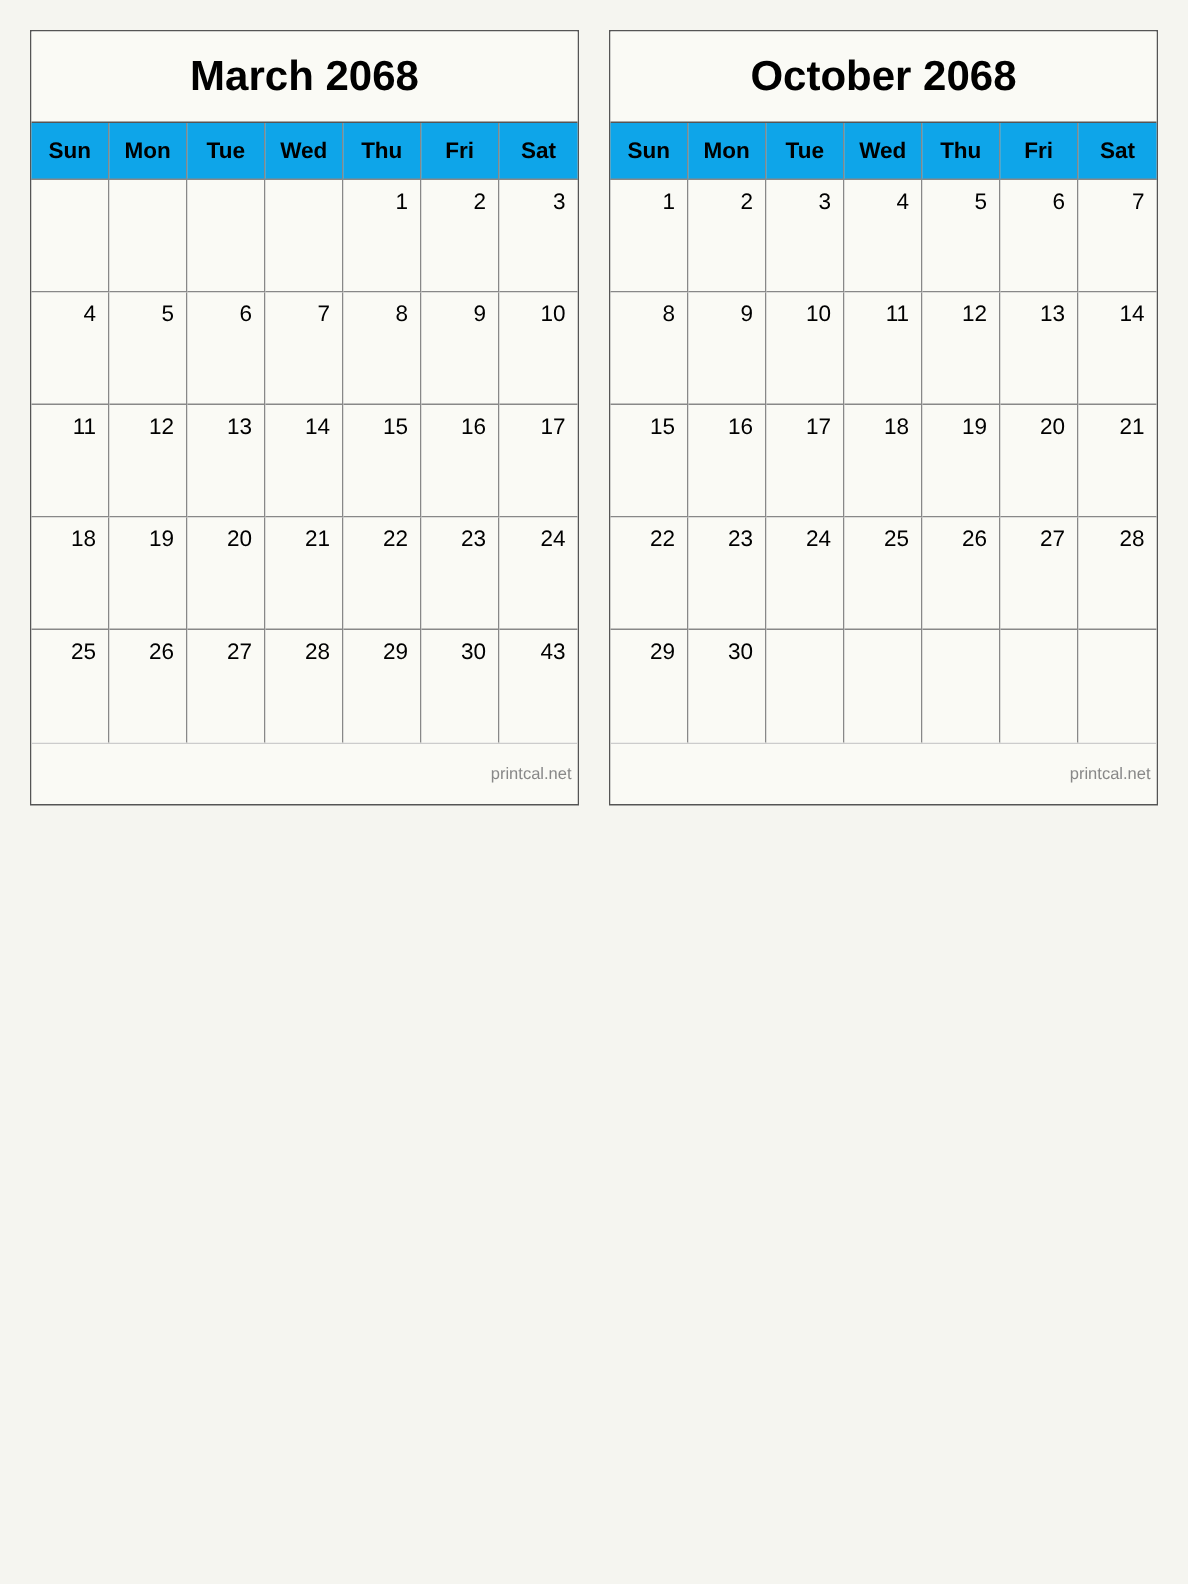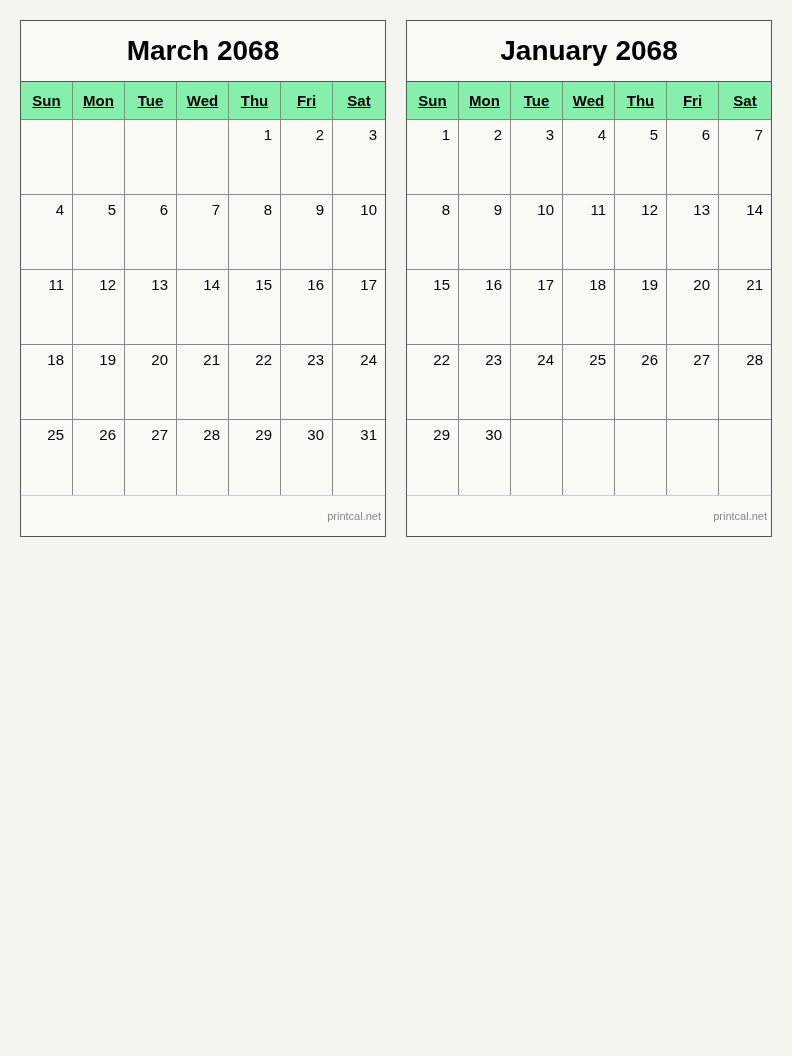--- a/index.html
+++ b/index.html
@@ -158,7 +158,7 @@
   </div>
 
   <div class="calendar">
-    <div class="calendar-title">January 2068</div>
+    <div class="calendar-title">October 2068</div>
     <div class="calendar-grid">
 
       <div class="day-header">Sun</div>

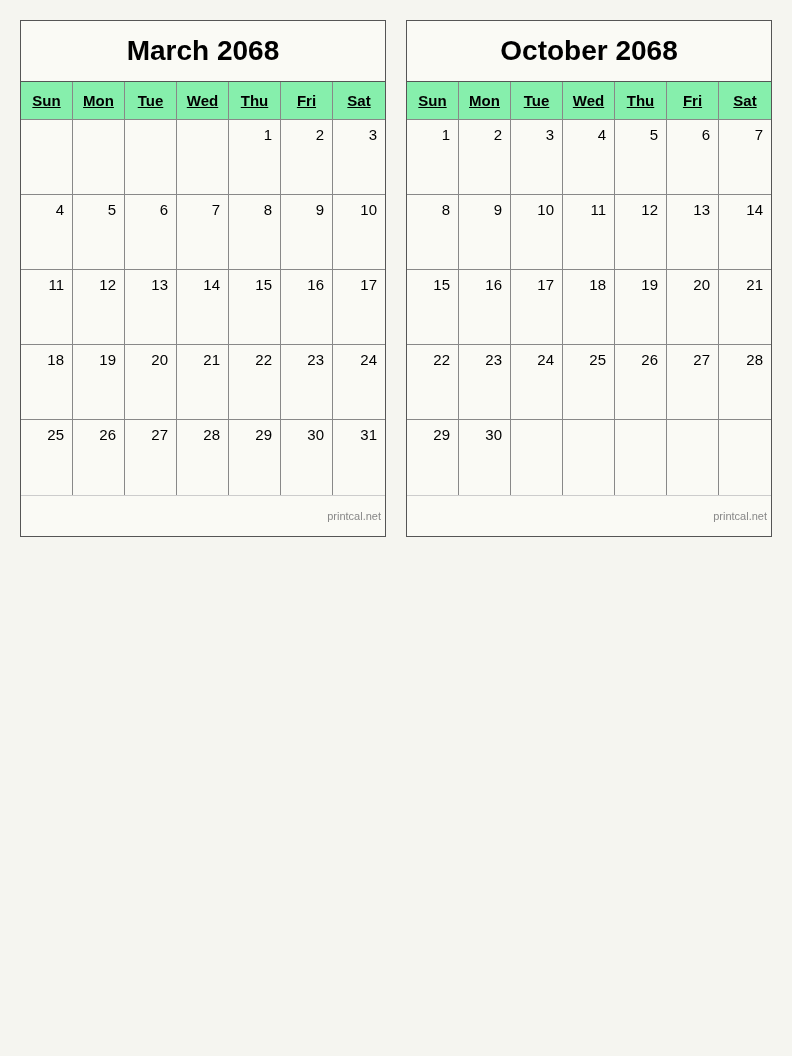--- a/index.html
+++ b/index.html
@@ -50,8 +50,7 @@
       padding: 10px 0;
       border-right: 1px solid #888;
       border-bottom: 1px solid #888;
-      background-color: #86efac;
-      text-decoration: underline;
+      background-color: #0ea5e9;
     }
 
     .day-header:last-child {

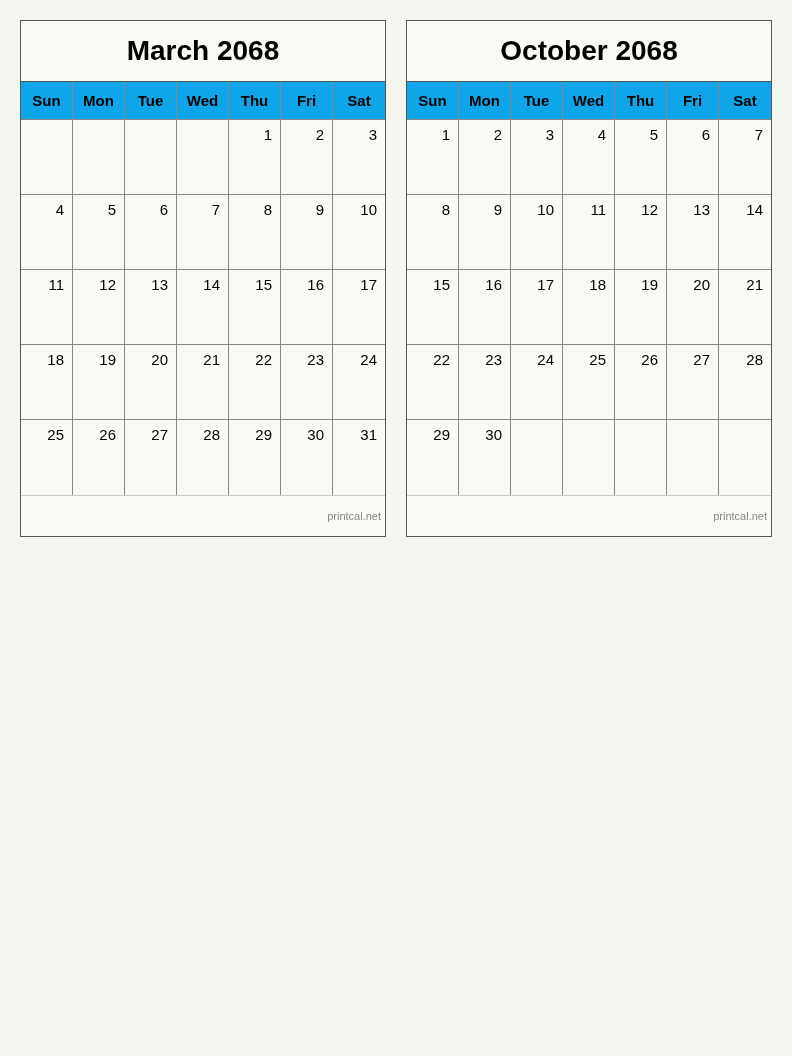--- a/index.html
+++ b/index.html
@@ -150,7 +150,7 @@
           <div class="day-cell">28</div>
           <div class="day-cell">29</div>
           <div class="day-cell">30</div>
-          <div class="day-cell">31</div>
+          <div class="day-cell">43</div>
         </div>
       </div>
     <div class="watermark">printcal.net</div>

